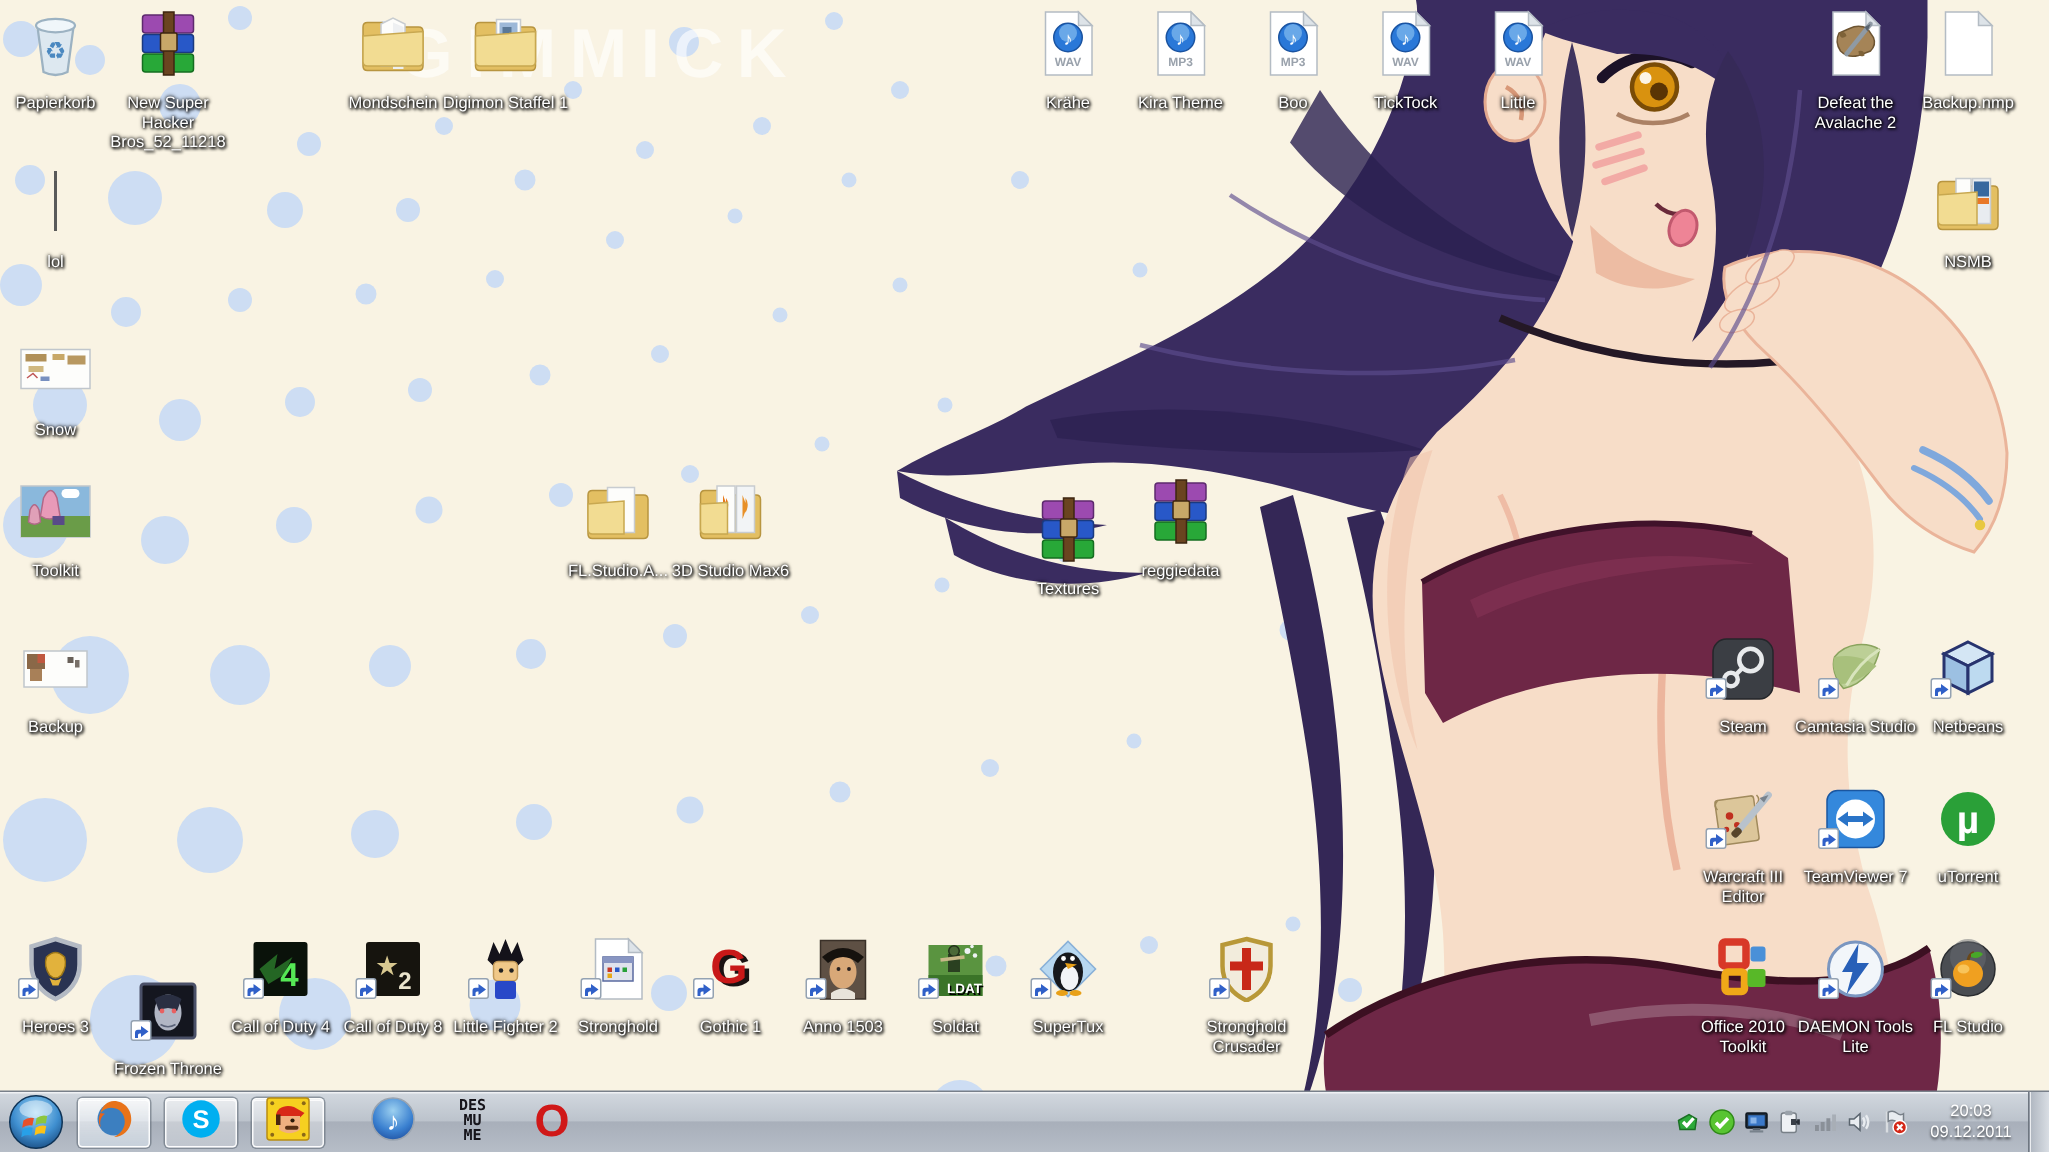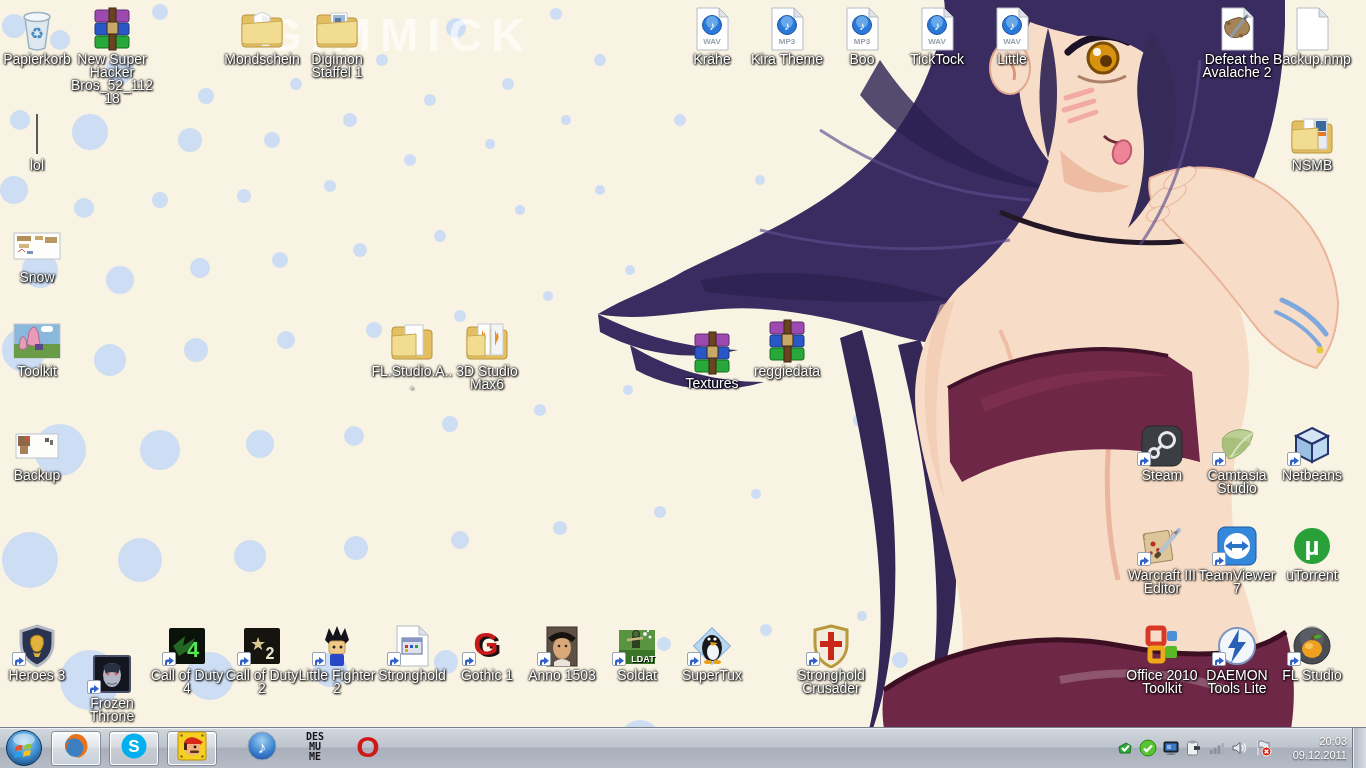--- a/index.html
+++ b/index.html
@@ -11,7 +11,7 @@
   
   .dicon{position:absolute;width:84px;display:flex;flex-direction:column;align-items:center;z-index:2;}
   .ig{height:46px;width:56px;display:flex;align-items:flex-end;justify-content:center;position:relative;}
-  .lbl{margin-top:1px;font-size:14px;line-height:13px;color:#fff;text-align:center;max-width:84px;
+  .lbl{margin-top:11px;font-size:11px;line-height:13px;color:#fff;text-align:center;max-width:84px;
        overflow-wrap:anywhere;text-shadow:1px 1px 2px #000,0 0 3px rgba(0,0,0,.9),0 0 2px #000;}
   .sc{position:absolute;left:3px;bottom:2px;width:14px;height:14px;background:#fff;
        border:1px solid #94a2b2;border-radius:2px;box-sizing:border-box;}

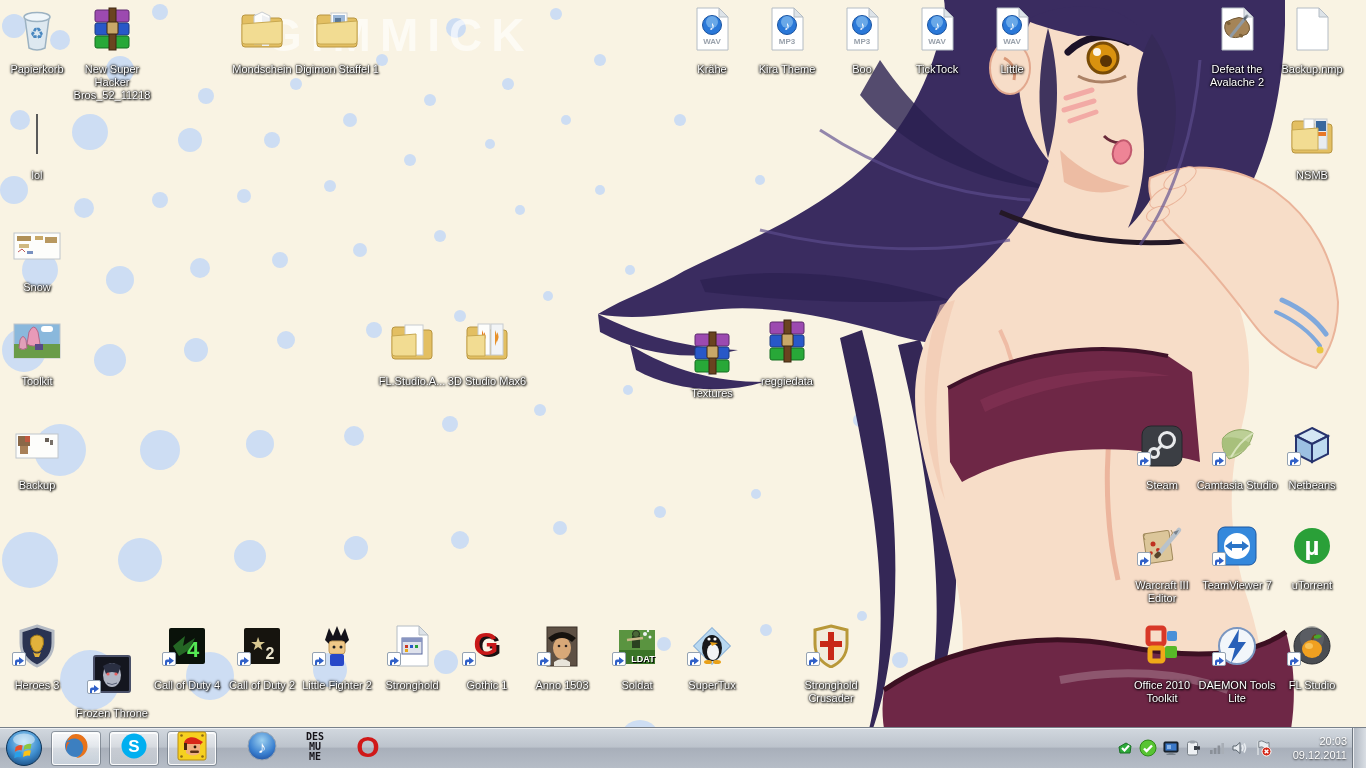--- a/index.html
+++ b/index.html
@@ -595,7 +595,7 @@
           <path d="M2 10 V6.5 Q2 4.5 4 4.5 H6 V2 L11 5.7 L6 9.4 V7 H5 Q4 7 4 8 v2 Z" fill="#3060c8"></path>
         </svg></span>
   </div>
-  <div class="lbl">Call of Duty 2</div>
+  <div class="lbl">Call of Duty 8</div>
 </div>
 
 <div class="dicon" style="left:295px;top:622px">

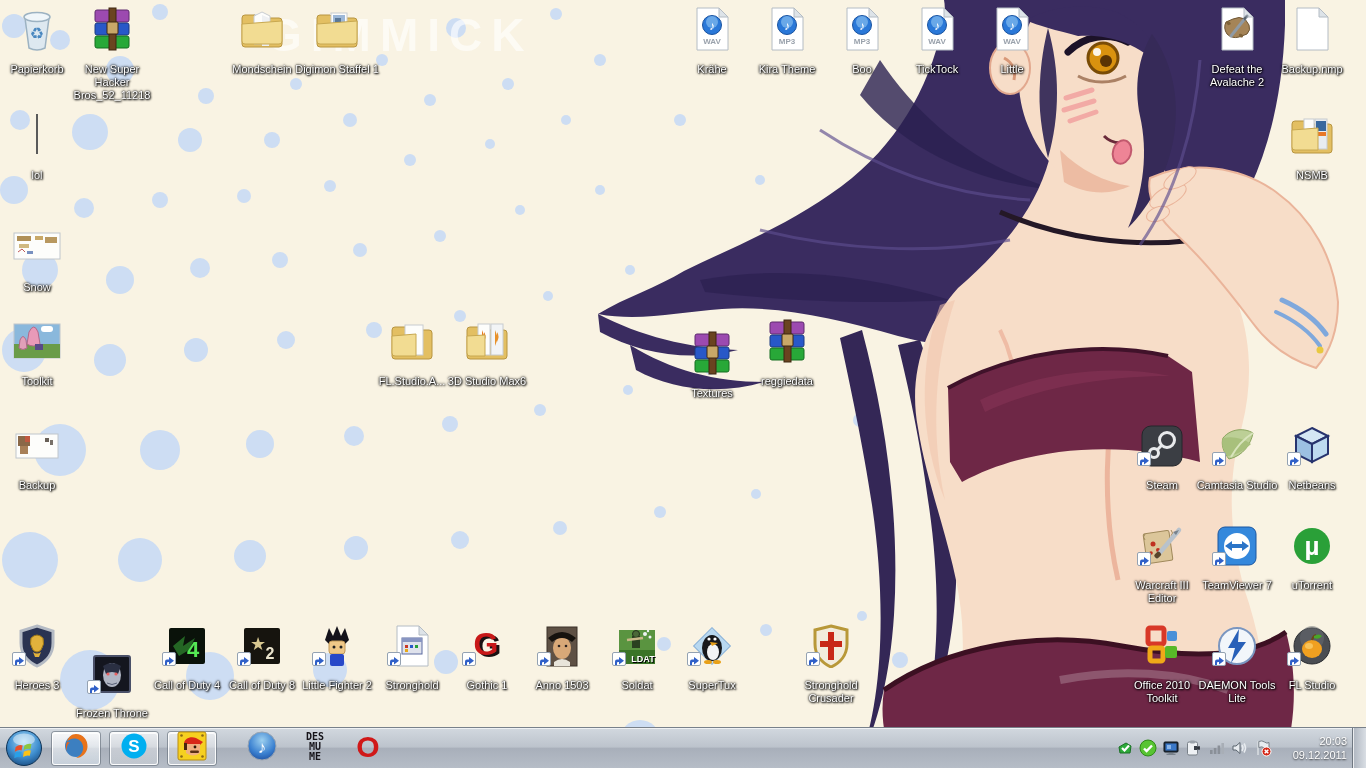--- a/index.html
+++ b/index.html
@@ -28,7 +28,7 @@
   .tb-pin{width:44px;height:40px;display:flex;align-items:center;justify-content:center;margin-right:9px;cursor:pointer;}
   .tray{margin-left:auto;display:flex;align-items:center;height:100%;}
   .tri{width:22px;height:22px;display:flex;align-items:center;justify-content:center;margin-right:1px;cursor:pointer;}
-  .clock{width:66px;text-align:right;color:#fff;font-size:11px;line-height:14px;margin:0 5px 0 6px;
+  .clock{width:66px;text-align:center;color:#fff;font-size:11px;line-height:14px;margin:0 5px 0 6px;
        text-shadow:0 1px 2px rgba(0,0,0,.75);cursor:default;}
   .show-desktop{width:13px;height:40px;border-left:1px solid #6f7781;cursor:pointer;
        background:linear-gradient(90deg,#aeb5bf,#d9dee4);box-shadow:inset 1px 0 0 rgba(255,255,255,.75);}

